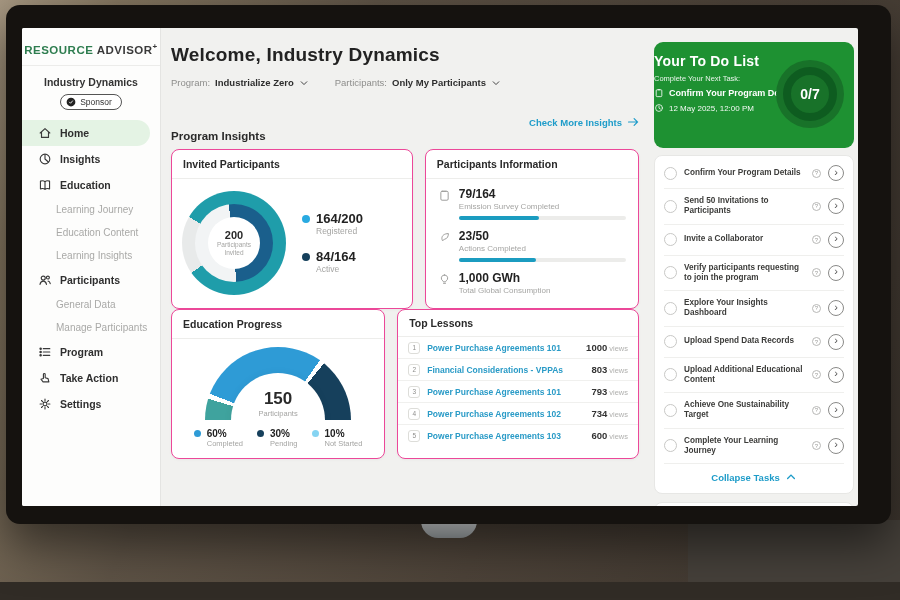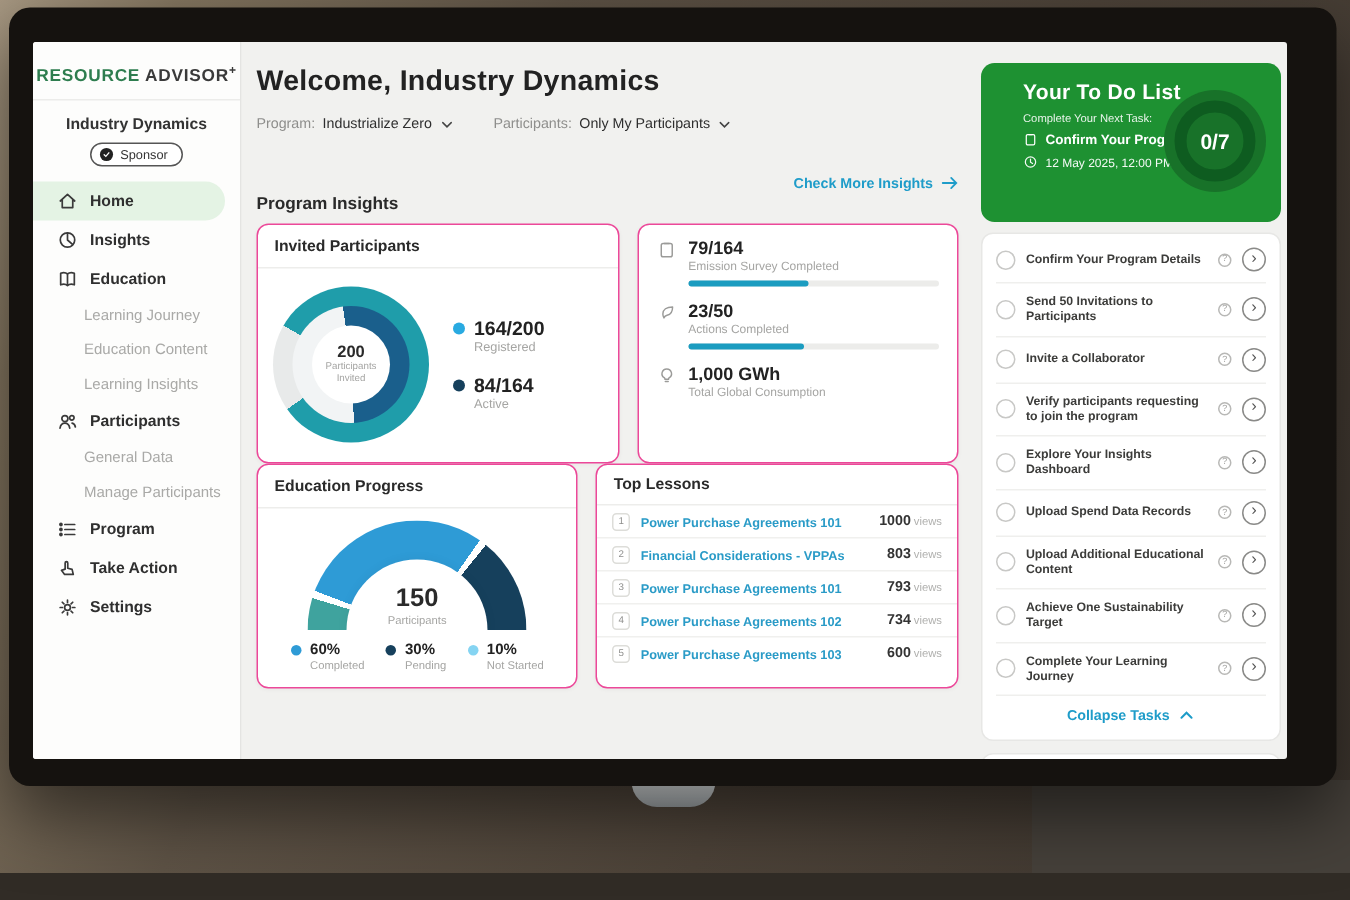--- a/index.html
+++ b/index.html
@@ -119,7 +119,7 @@
 
   
   .rightcol { position:absolute; left:632px; top:14px; width:200px; }
-  .todo-panel { background:#1e9132; border-radius:9px; padding:11px 28px; color:#fff; position:relative; height:106px; }
+  .todo-panel { background:#1e9132; border-radius:9px; padding:11px 0; color:#fff; position:relative; height:106px; }
   .todo-title { font-size:14px; font-weight:bold; letter-spacing:.2px; }
   .todo-sub { font-size:7.5px; margin-top:5px; opacity:.9; }
   .todo-task-line, .todo-date-line { display:flex; align-items:center; gap:5px; margin-top:5px; }

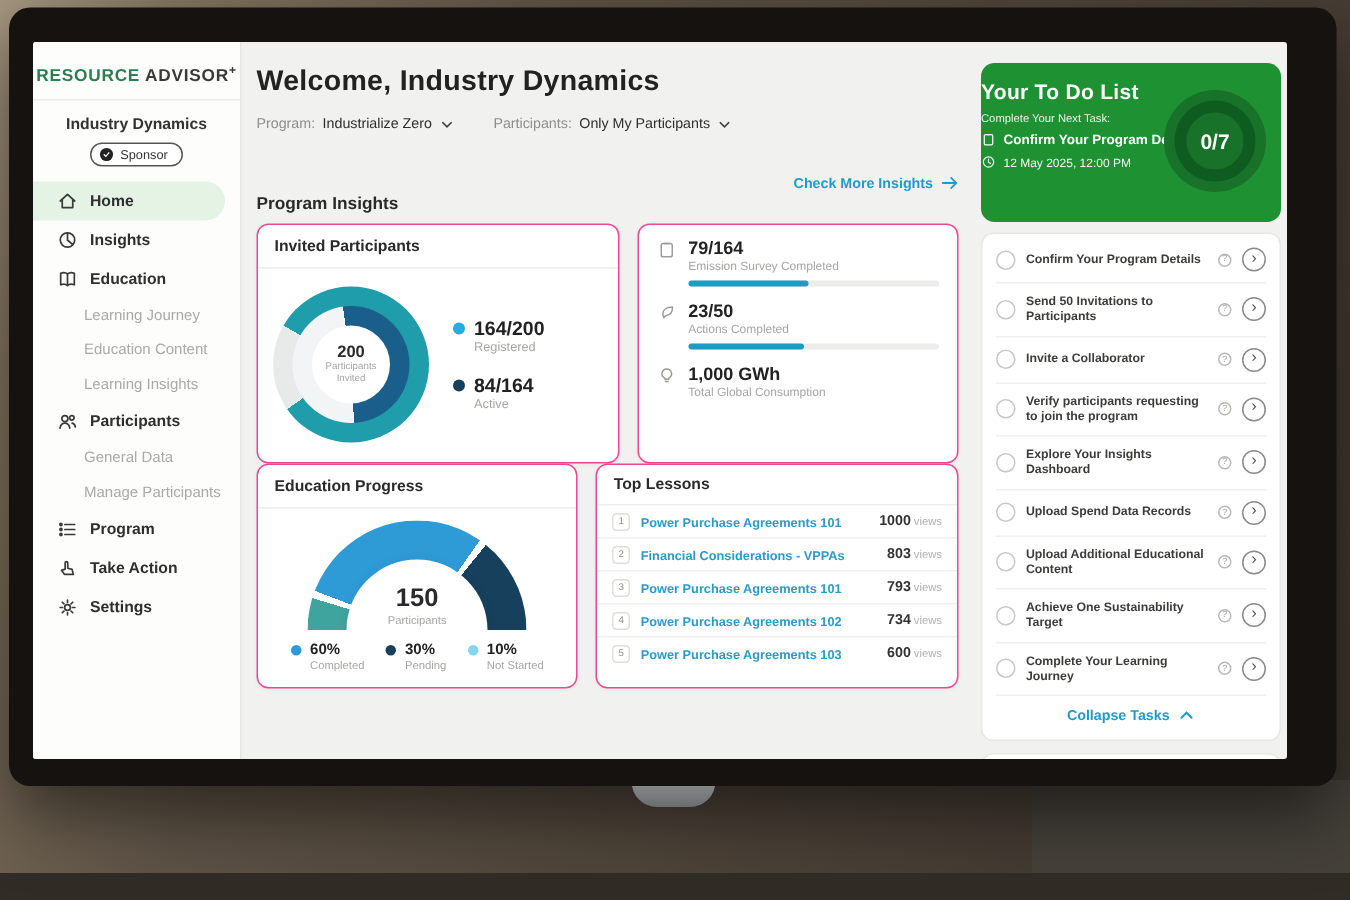--- a/index.html
+++ b/index.html
@@ -50,7 +50,7 @@
   .filters { display:flex; align-items:center; gap:26px; margin-top:11px; font-size:9.5px; }
   .f-group { display:flex; align-items:center; gap:5px; }
   .f-label { color:#8e8e8c; }
-  .f-value { display:flex; align-items:flex-end; gap:5px; font-weight:normal; color:#2e2e2e;
+  .f-value { display:flex; align-items:flex-end; gap:5px; font-weight:bold; color:#2e2e2e;
     background:none; border:none; font-size:9.5px; font-family:inherit; cursor:pointer; }
   .f-value svg { width:10px; height:10px; }
   .section-row { display:flex; align-items:center; justify-content:space-between; margin-top:14px; margin-bottom:7px; }

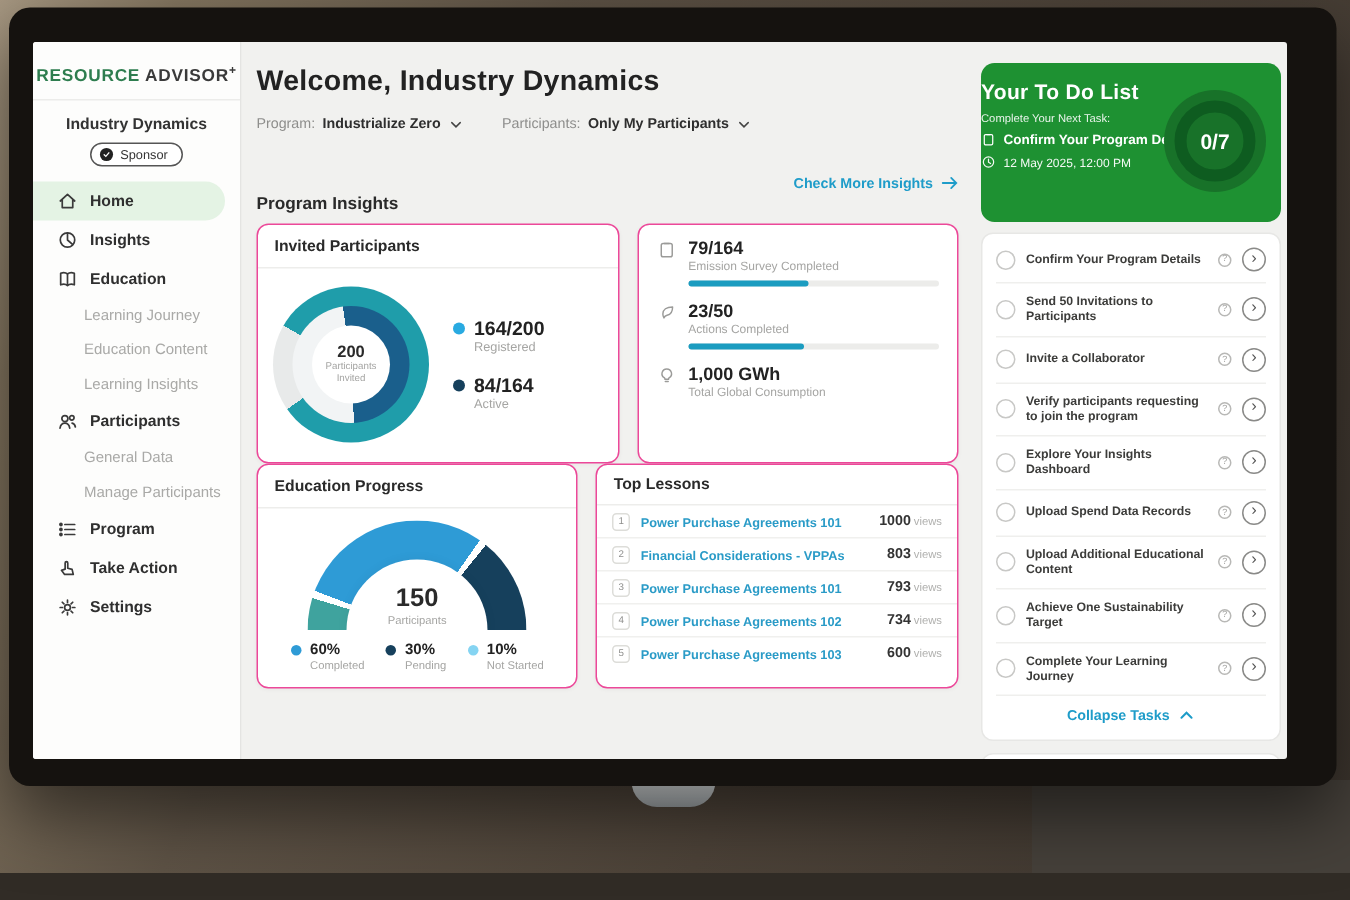--- a/index.html
+++ b/index.html
@@ -317,6 +317,7 @@
         </div>
 
         <div class="card card-info">
+          <div class="card-head">Participants Information</div>
           <div class="info-body">
             <div class="info-row">
               <span class="info-ic"><svg viewBox="0 0 16 16" fill="none" stroke="currentColor" stroke-width="1.2" stroke-linecap="round">

